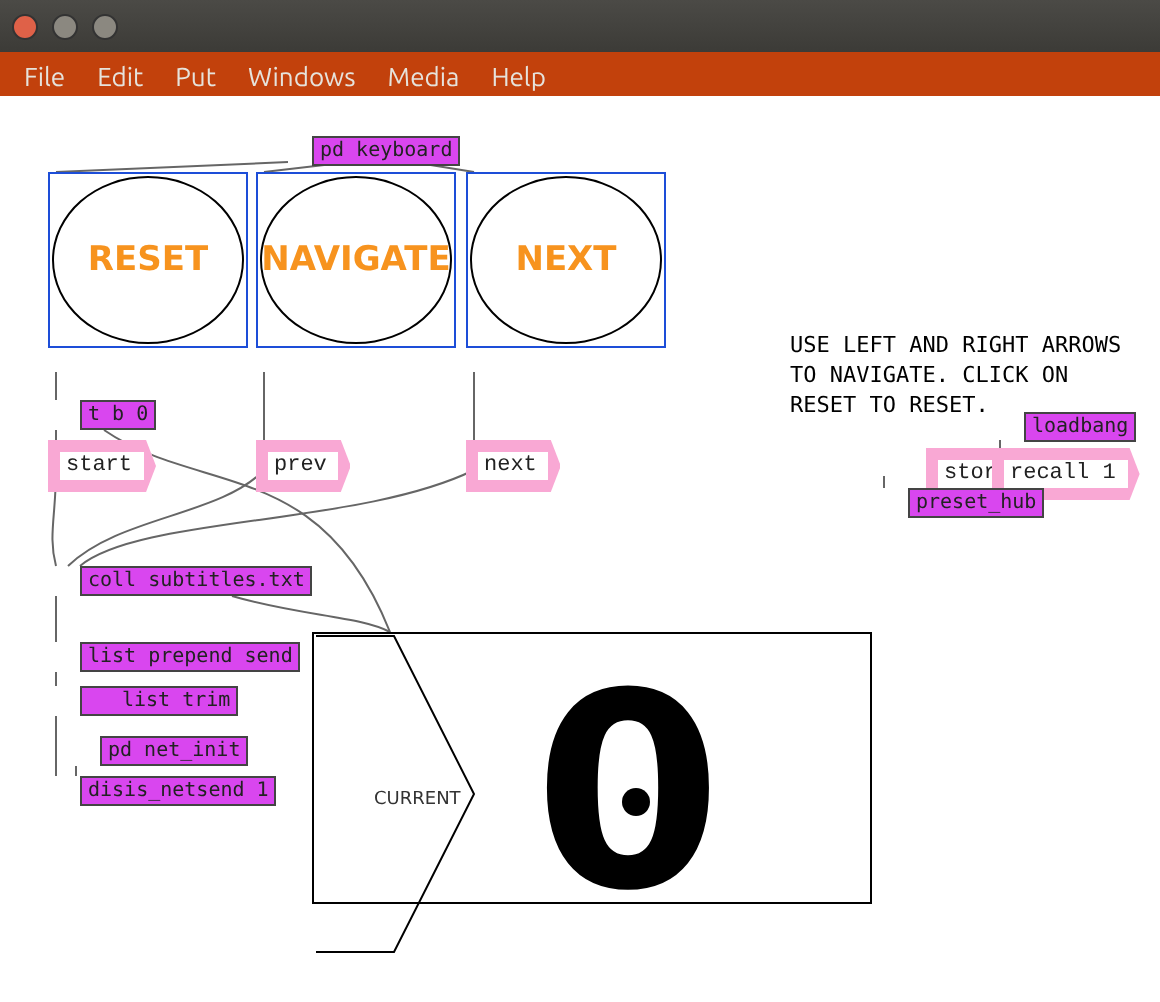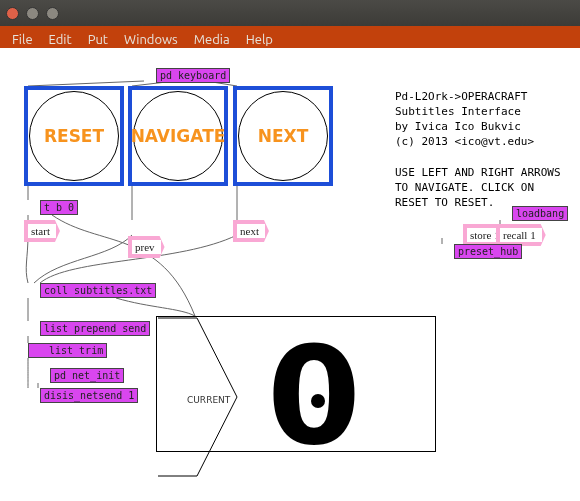--- a/index.html
+++ b/index.html
@@ -110,10 +110,6 @@
       </div>
   </div>
 
-  <div class="infotext" style="left:395px; top:42px;"><span>Pd-L2Ork-&gt;OPERACRAFT</span>
-<span>Subtitles Interface</span>
-<span>by Ivica Ico Bukvic</span>
-<span>(c) 2013 &lt;ico@vt.edu&gt;</span></div>
 
   <div class="infotext" style="left:395px; top:118px;">USE LEFT AND RIGHT ARROWS
 TO NAVIGATE. CLICK ON

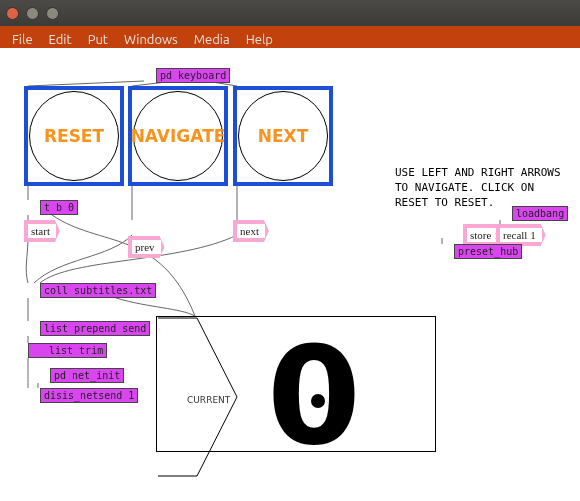--- a/index.html
+++ b/index.html
@@ -18,7 +18,7 @@
 
 .canvas { position:absolute; top:48px; left:0; right:0; bottom:0; background:#fff; }
 
-.bang-box { position:absolute; width:100px; height:100px; border:4px solid #1d4ed8; background:#fff; }
+.bang-box { position:absolute; width:100px; height:88px; border:1px solid #1d4ed8; background:#fff; }
 .bang-box .circle { position:absolute; left:1px; top:1px; right:1px; bottom:1px; border:1px solid #000; border-radius:50%; display:flex; align-items:center; justify-content:center; font-family:"DejaVu Sans","Verdana",sans-serif; font-weight:bold; color:#f7931e; font-size:17px; letter-spacing:0px; }
 
 .pd-obj { position:absolute; font-family:"DejaVu Sans Mono","Courier New",monospace; font-size:10px; line-height:1; border:1px solid #444; background:#d946ef; padding:2px 3px 1px 3px; color:#222; white-space:nowrap;margin-left:16px; }

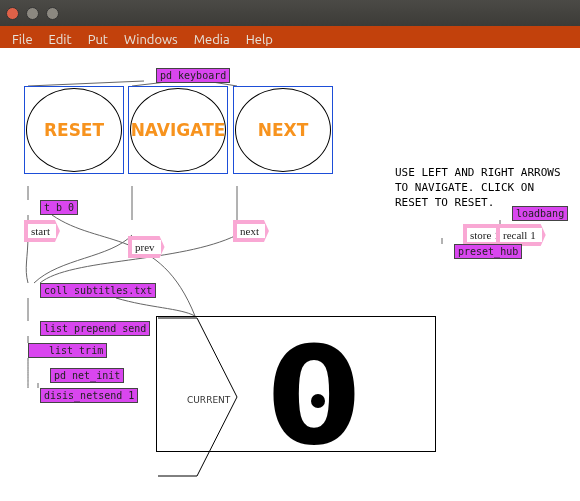--- a/index.html
+++ b/index.html
@@ -22,7 +22,7 @@
 .bang-box .circle { position:absolute; left:1px; top:1px; right:1px; bottom:1px; border:1px solid #000; border-radius:50%; display:flex; align-items:center; justify-content:center; font-family:"DejaVu Sans","Verdana",sans-serif; font-weight:bold; color:#f7931e; font-size:17px; letter-spacing:0px; }
 
 .pd-obj { position:absolute; font-family:"DejaVu Sans Mono","Courier New",monospace; font-size:10px; line-height:1; border:1px solid #444; background:#d946ef; padding:2px 3px 1px 3px; color:#222; white-space:nowrap;margin-left:16px; }
-.pd-msg { position:absolute; font-family:Liberation Serif, serif; font-size:11px; line-height:1; background:#fff; padding:2px 6px 1px 3px; color:#222; white-space:nowrap; border:4px solid #f9a8d4; clip-path: polygon(0 0, calc(100% - 5px) 0, 100% 50%, calc(100% - 5px) 100%, 0 100%); }
+.pd-msg { position:absolute; font-family:Liberation Mono, monospace; font-size:11px; line-height:1; background:#fff; padding:2px 6px 1px 3px; color:#222; white-space:nowrap; border:6px solid #f9a8d4; clip-path: polygon(0 0, calc(100% - 5px) 0, 100% 50%, calc(100% - 5px) 100%, 0 100%); }
 
 .infotext { position:absolute; font-family:"DejaVu Sans Mono","Courier New",monospace; font-size:11px; color:#000; line-height:1.35; white-space:pre; }
 

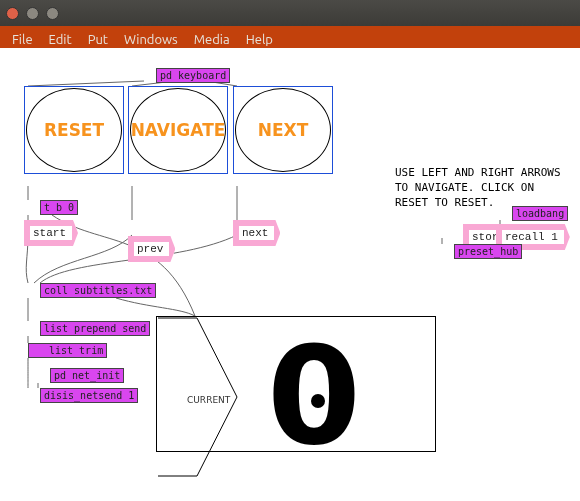--- a/index.html
+++ b/index.html
@@ -117,7 +117,7 @@
 
   <div class="pd-obj" style="left:24px; top:152px;">t b 0</div>
   <div class="pd-msg" style="left:24px; top:172px;">start</div>
-  <div class="pd-msg" style="left:128px; top:188px;">prev</div>
+  <div class="pd-msg" style="left:128px; top:172px;">prev</div>
   <div class="pd-msg" style="left:233px; top:172px;">next</div>
 
   <div class="pd-obj" style="left:496px; top:158px;">loadbang</div>

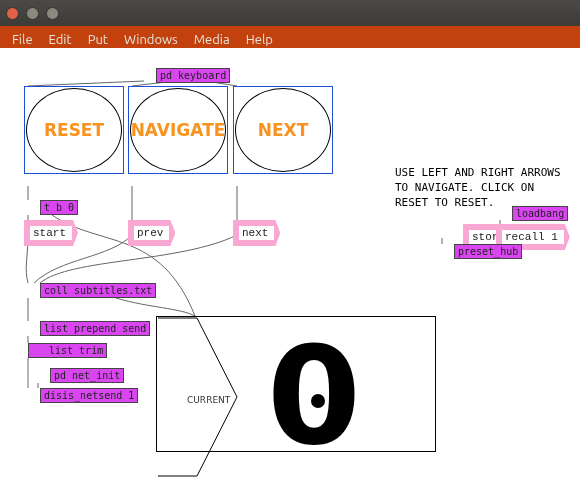--- a/index.html
+++ b/index.html
@@ -127,7 +127,7 @@
 
   <div class="pd-obj" style="left:24px; top:235px;">coll subtitles.txt</div>
   <div class="pd-obj" style="left:24px; top:273px;">list prepend send</div>
-  <div class="pd-obj" style="left:12px; top:295px;padding-left:20px;">list trim</div>
+  <div class="pd-obj" style="left:24px; top:295px;padding-left:20px;">list trim</div>
   <div class="pd-obj" style="left:34px; top:320px;">pd net_init</div>
   <div class="pd-obj" style="left:24px; top:340px;">disis_netsend 1</div>
 

